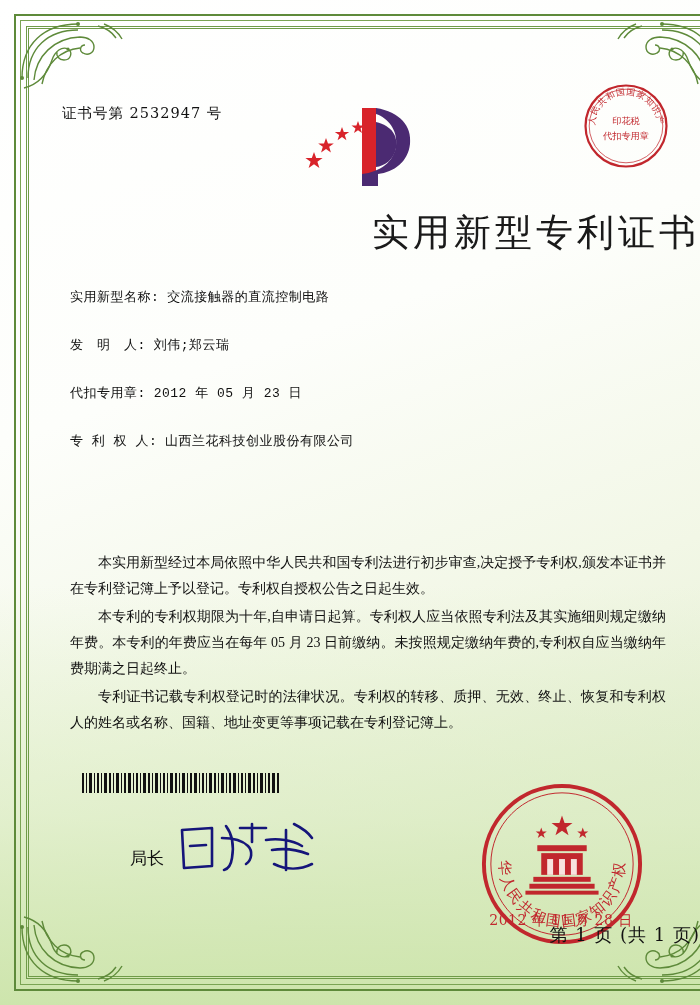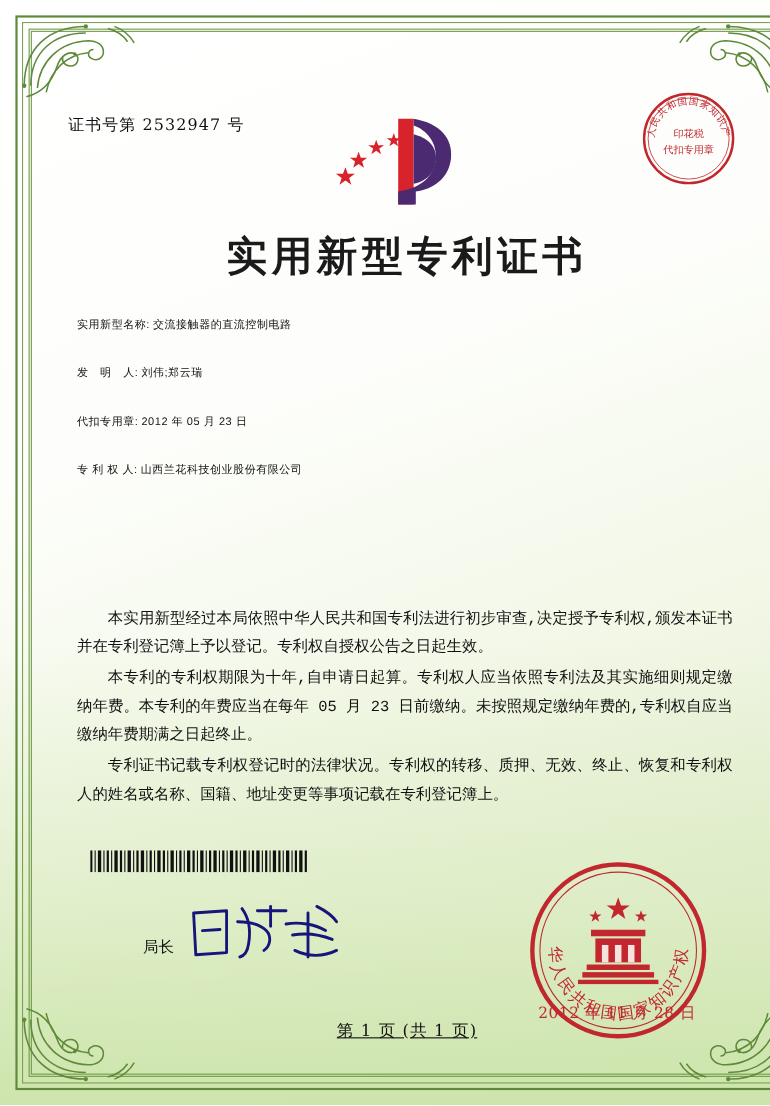--- a/index.html
+++ b/index.html
@@ -97,9 +97,9 @@
     position: absolute;
     left: 0; right: 0;
     top: 168px;
-    text-align: center;
+    text-align: right;
     font-size: 37px;
-    font-weight: bold;
+    font-weight: normal;
     letter-spacing: 4px;
     color: #1a1a1a;
     font-family: "DejaVu Serif", serif;

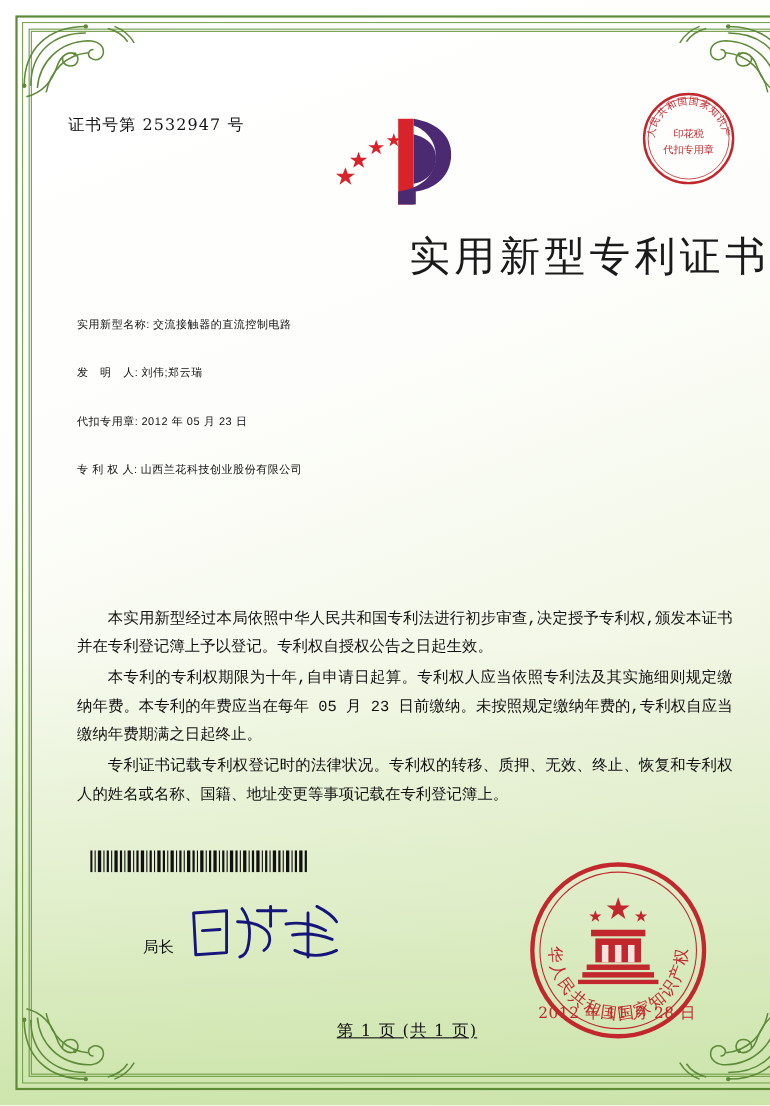--- a/index.html
+++ b/index.html
@@ -112,10 +112,10 @@
     right: 30px;
   }
   .field {
-    font-size: 10px;
+    font-size: 13px;
     color: #111;
     margin-bottom: 30px;
-    font-family: Liberation Sans, sans-serif;
+    font-family: Liberation Mono, monospace;
     white-space: nowrap;
   }
   .field .lab { letter-spacing: 0.5px; }

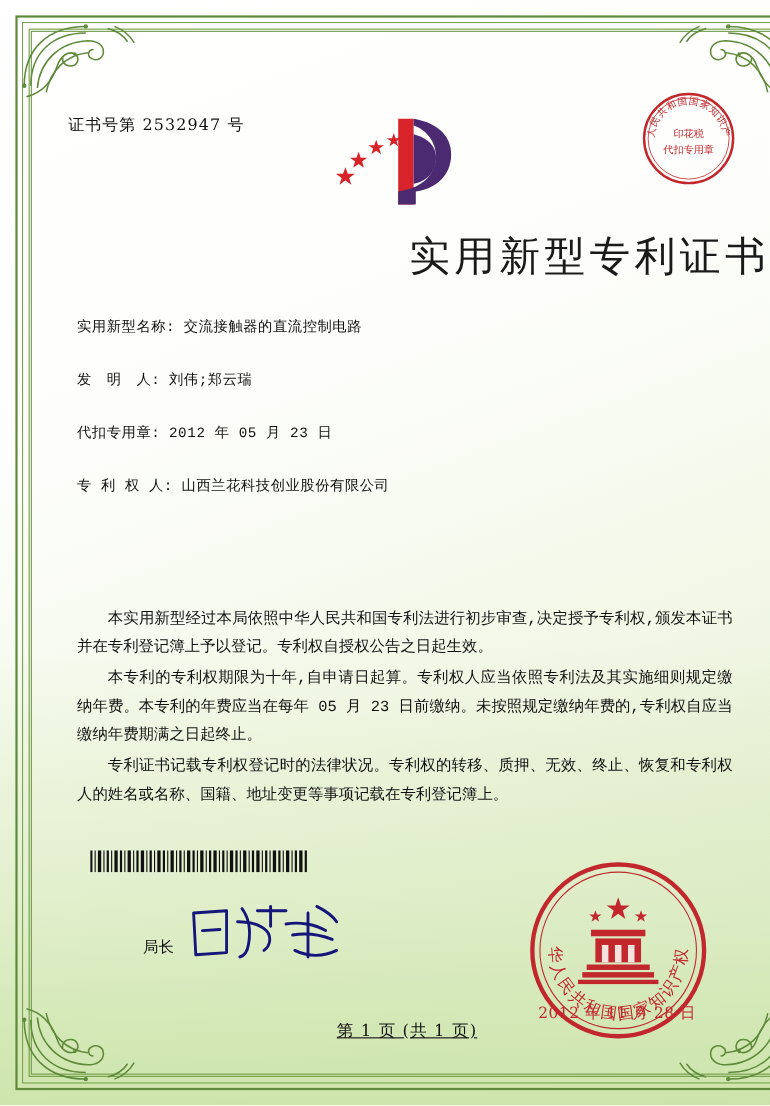--- a/index.html
+++ b/index.html
@@ -130,7 +130,7 @@
     line-height: 26px;
     color: #111;
     text-align: justify;
-    font-family: Liberation Mono, monospace;
+    font-family: Liberation Serif, serif;
   }
   .body-text p {
     margin: 0 0 2px 0;

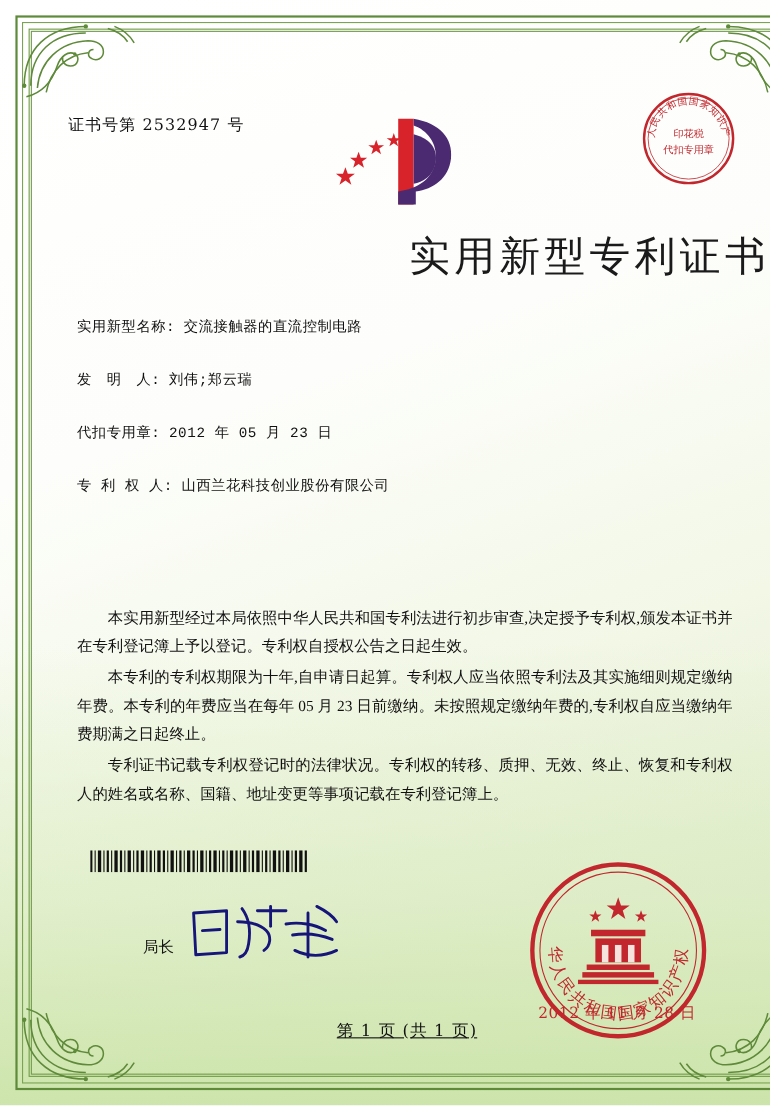--- a/index.html
+++ b/index.html
@@ -154,7 +154,7 @@
     align-items: flex-end;
   }
   .director-label {
-    font-size: 14px;
+    font-size: 17px;
     color: #111;
     font-family: "DejaVu Serif", serif;
     margin-right: 10px;

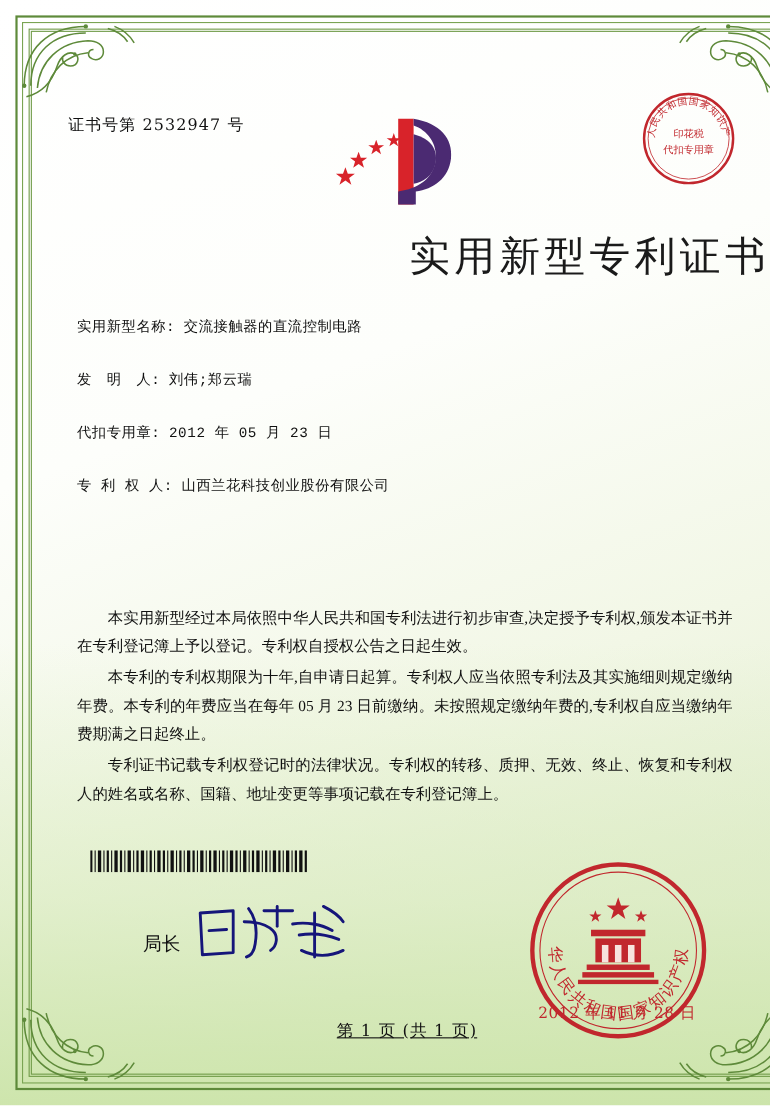--- a/index.html
+++ b/index.html
@@ -191,12 +191,11 @@
     position: absolute;
     left: 0; right: 0;
     bottom: 18px;
-    text-align: center;
-    font-size: 15px;
+    text-align: right;
+    font-size: 18px;
     color: #111;
     font-family: "DejaVu Serif", serif;
     letter-spacing: 1px;
-    text-decoration: underline;
   }
 </style>
 </head>

